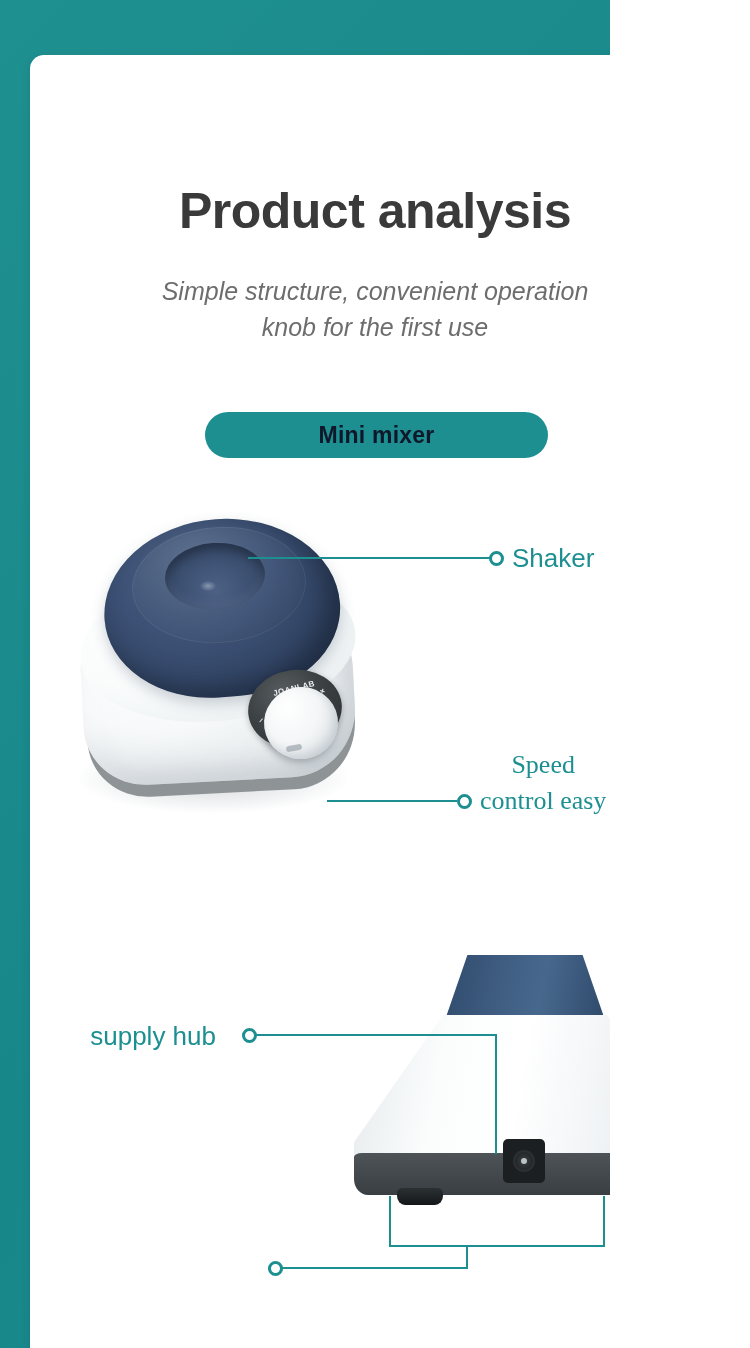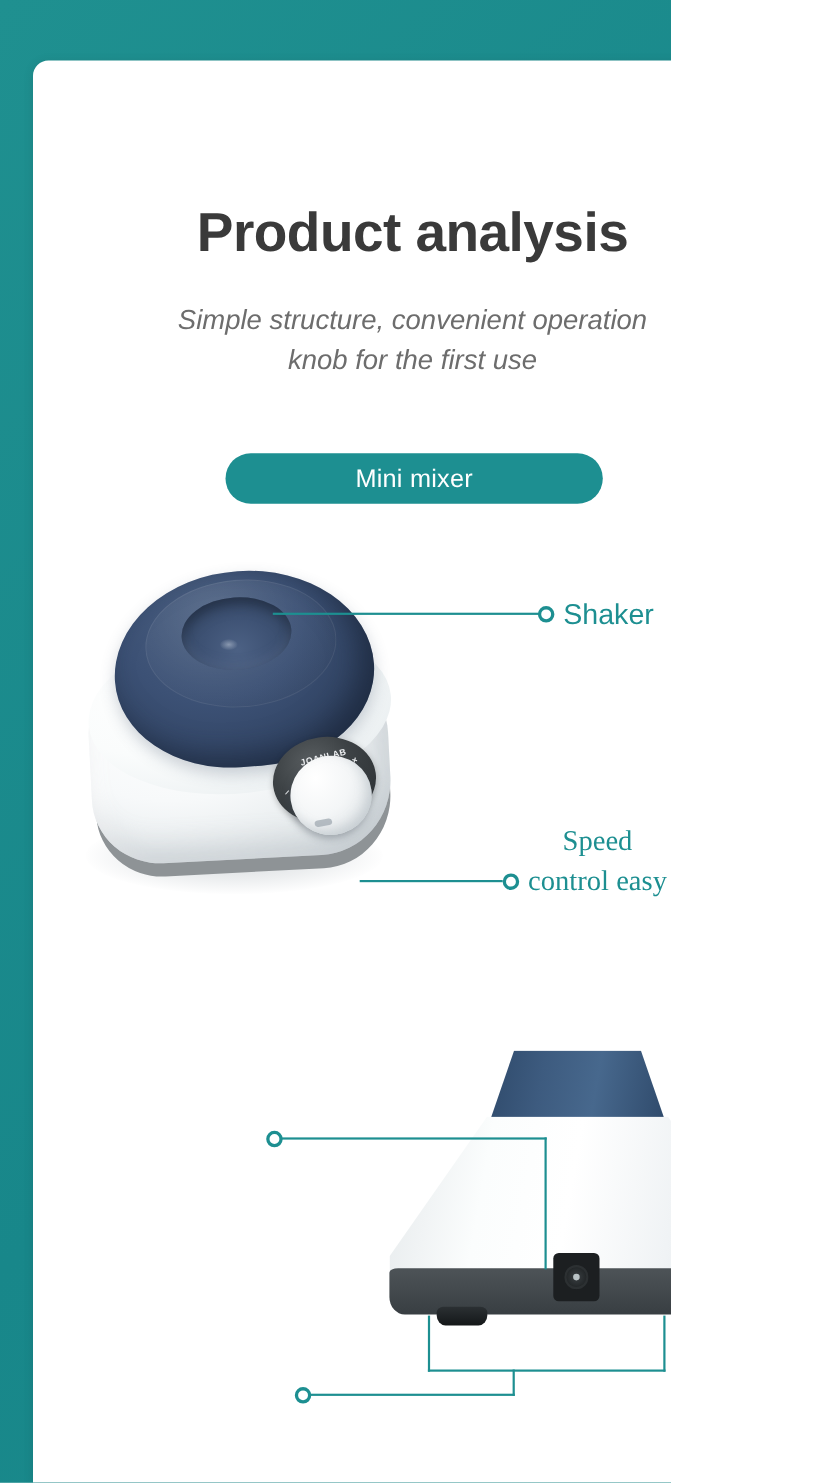--- a/index.html
+++ b/index.html
@@ -66,9 +66,9 @@
     height: 46px;
     border-radius: 23px;
     background: #1d8f91;
-    color: #ffffff;
+    color: #0f172a;
     font-size: 23px;
-    font-weight: normal;
+    font-weight: bold;
     display: flex;
     align-items: center;
     justify-content: center;

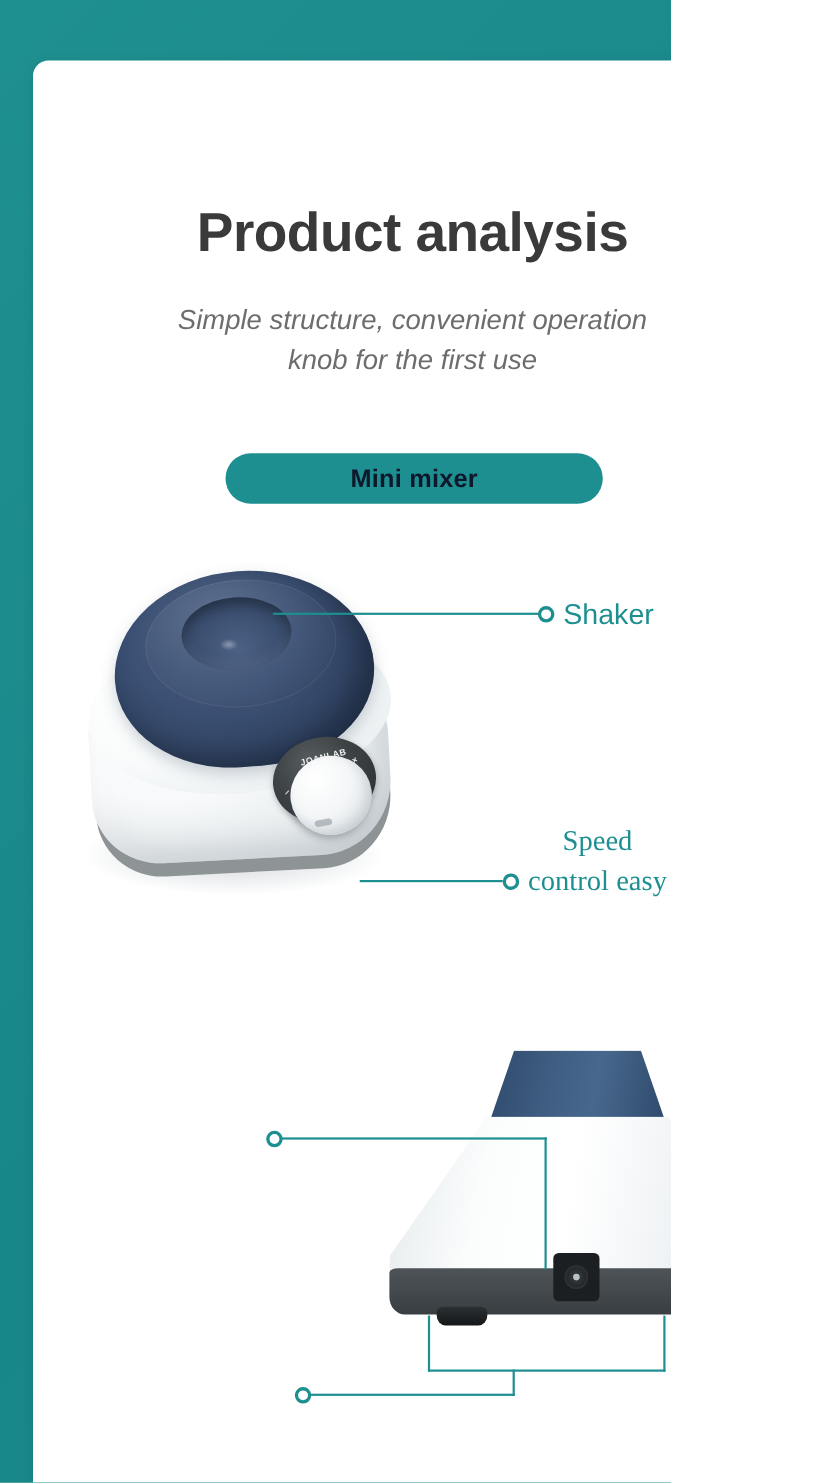--- a/index.html
+++ b/index.html
@@ -348,6 +348,7 @@
       <div class="pb-foot right"></div>
     </div>
 
+    <div class="clabel left" style="left:26px; top:963px; width:160px;">supply hub</div>
     <div class="cdot" style="left:212px; top:973px;"></div>
     <div class="cline h" style="left:226px; top:979px; width:241px;"></div>
     <div class="cline v" style="left:465px; top:979px; height:120px;"></div>

